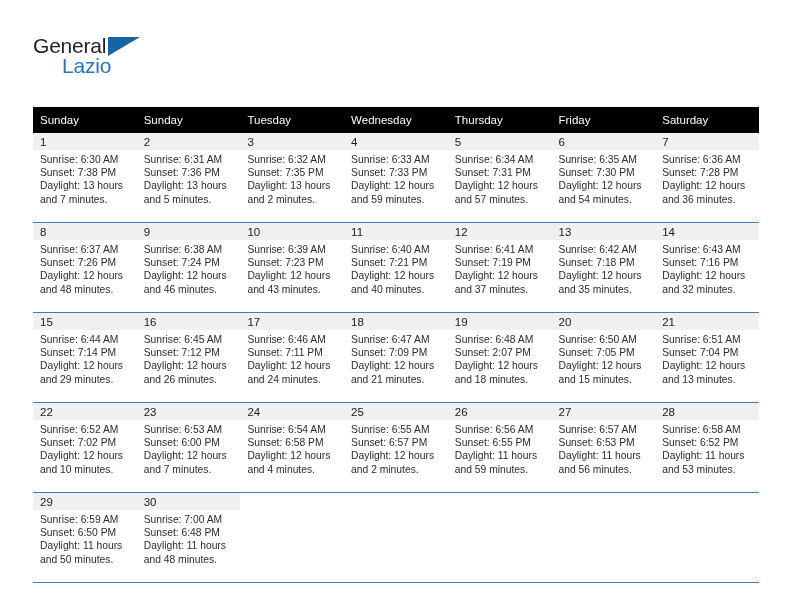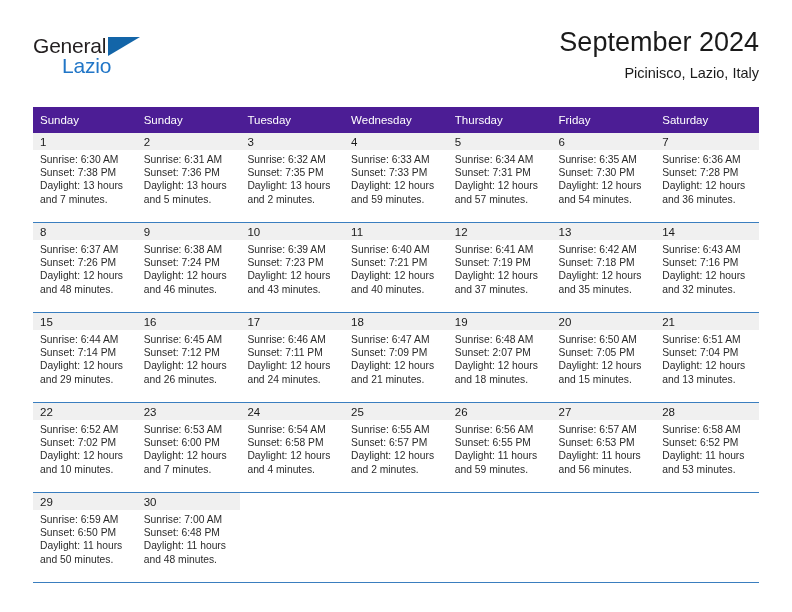--- a/index.html
+++ b/index.html
@@ -156,10 +156,6 @@
       <span class="brand-blue">Lazio</span>
     </div>
 
-    <div class="title-block">
-      <div class="cal-title">September 2024</div>
-      <div class="cal-subtitle">Picinisco, Lazio, Italy</div>
-    </div>
 
   </div>
 

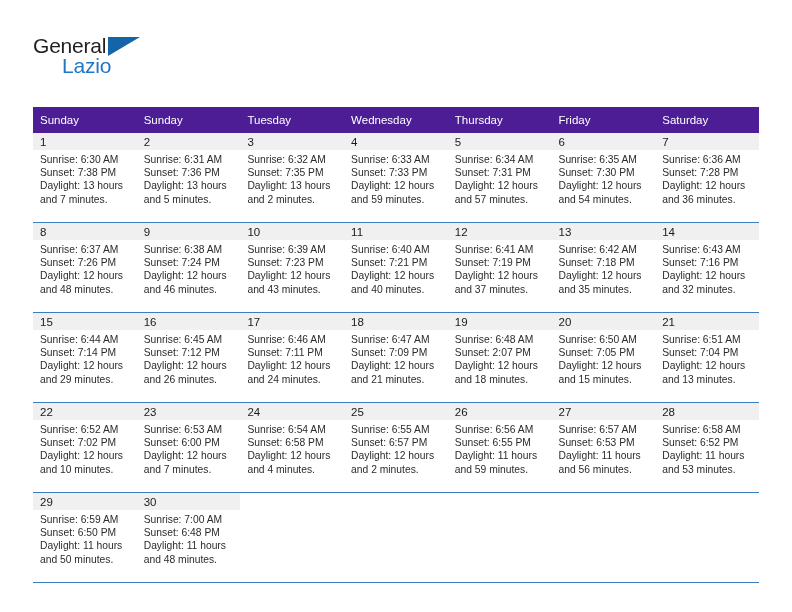--- a/index.html
+++ b/index.html
@@ -96,7 +96,7 @@
     table-layout: fixed;
   }
   .calendar th {
-    background: #4c1d95;
+    background: #000000;
     color: #ffffff;
     font-size: 11.5px;
     font-weight: normal;

